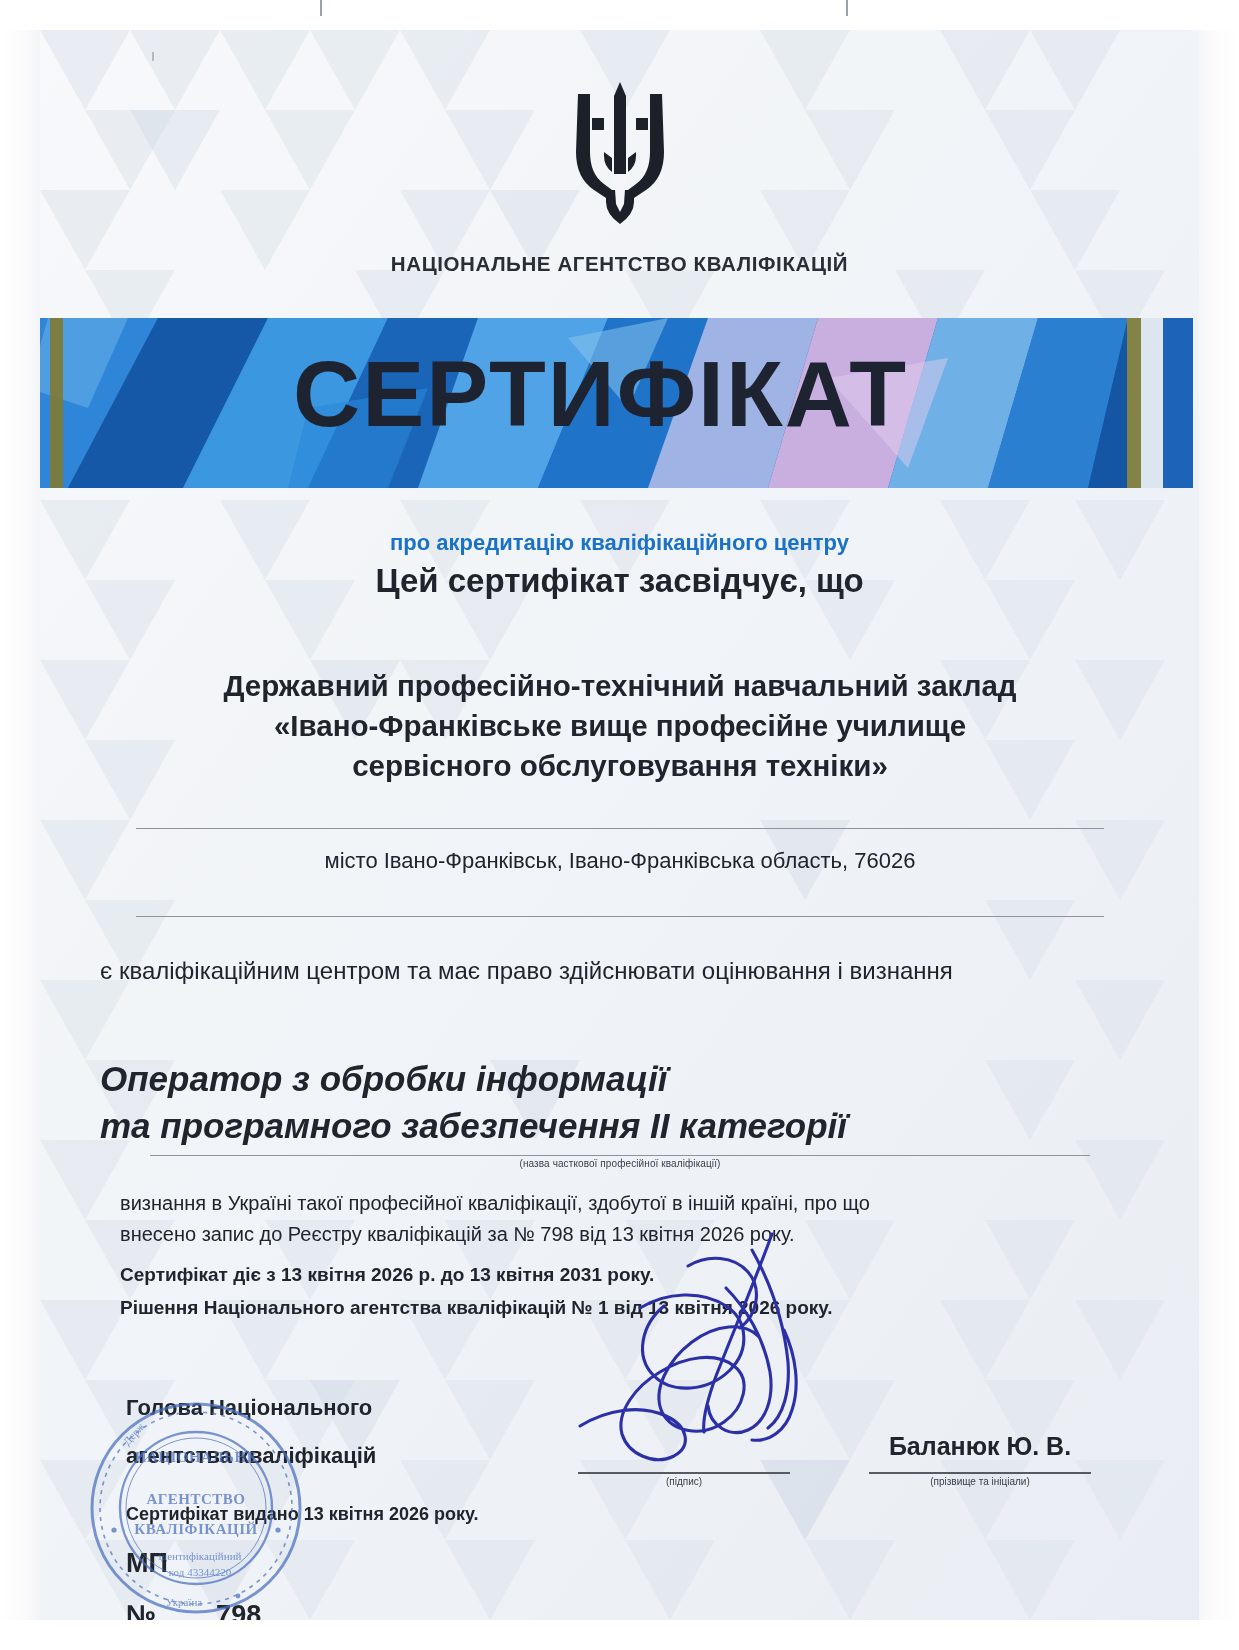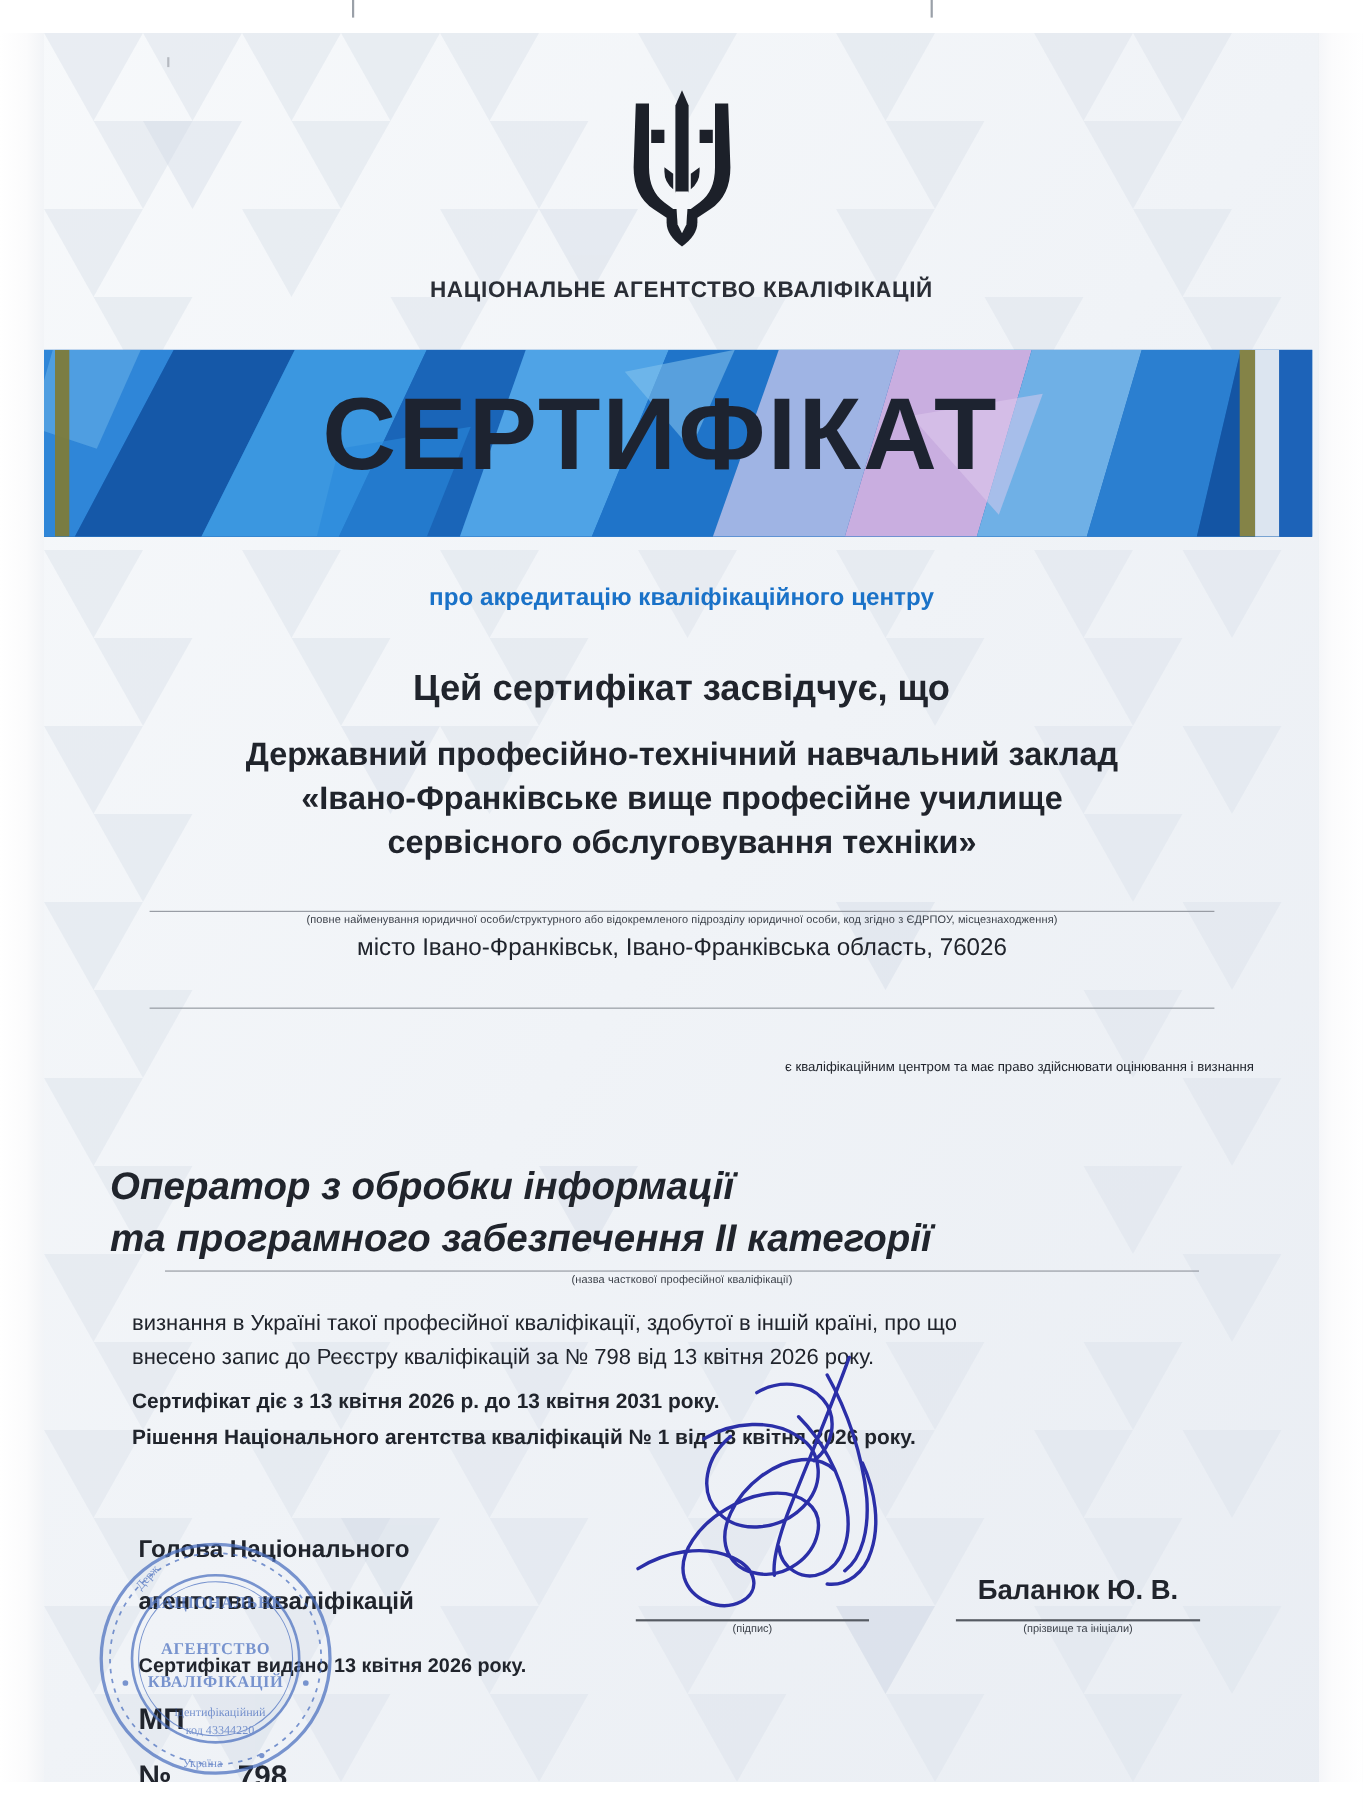--- a/index.html
+++ b/index.html
@@ -92,7 +92,7 @@
   .attests{
     position:absolute;left:0;right:0;top:562px;
     text-align:center;
-    font-size:33px;font-weight:bold;color:#20242c;margin-top:44px;
+    font-size:33px;font-weight:bold;color:#20242c;
   }
 
   .entity{

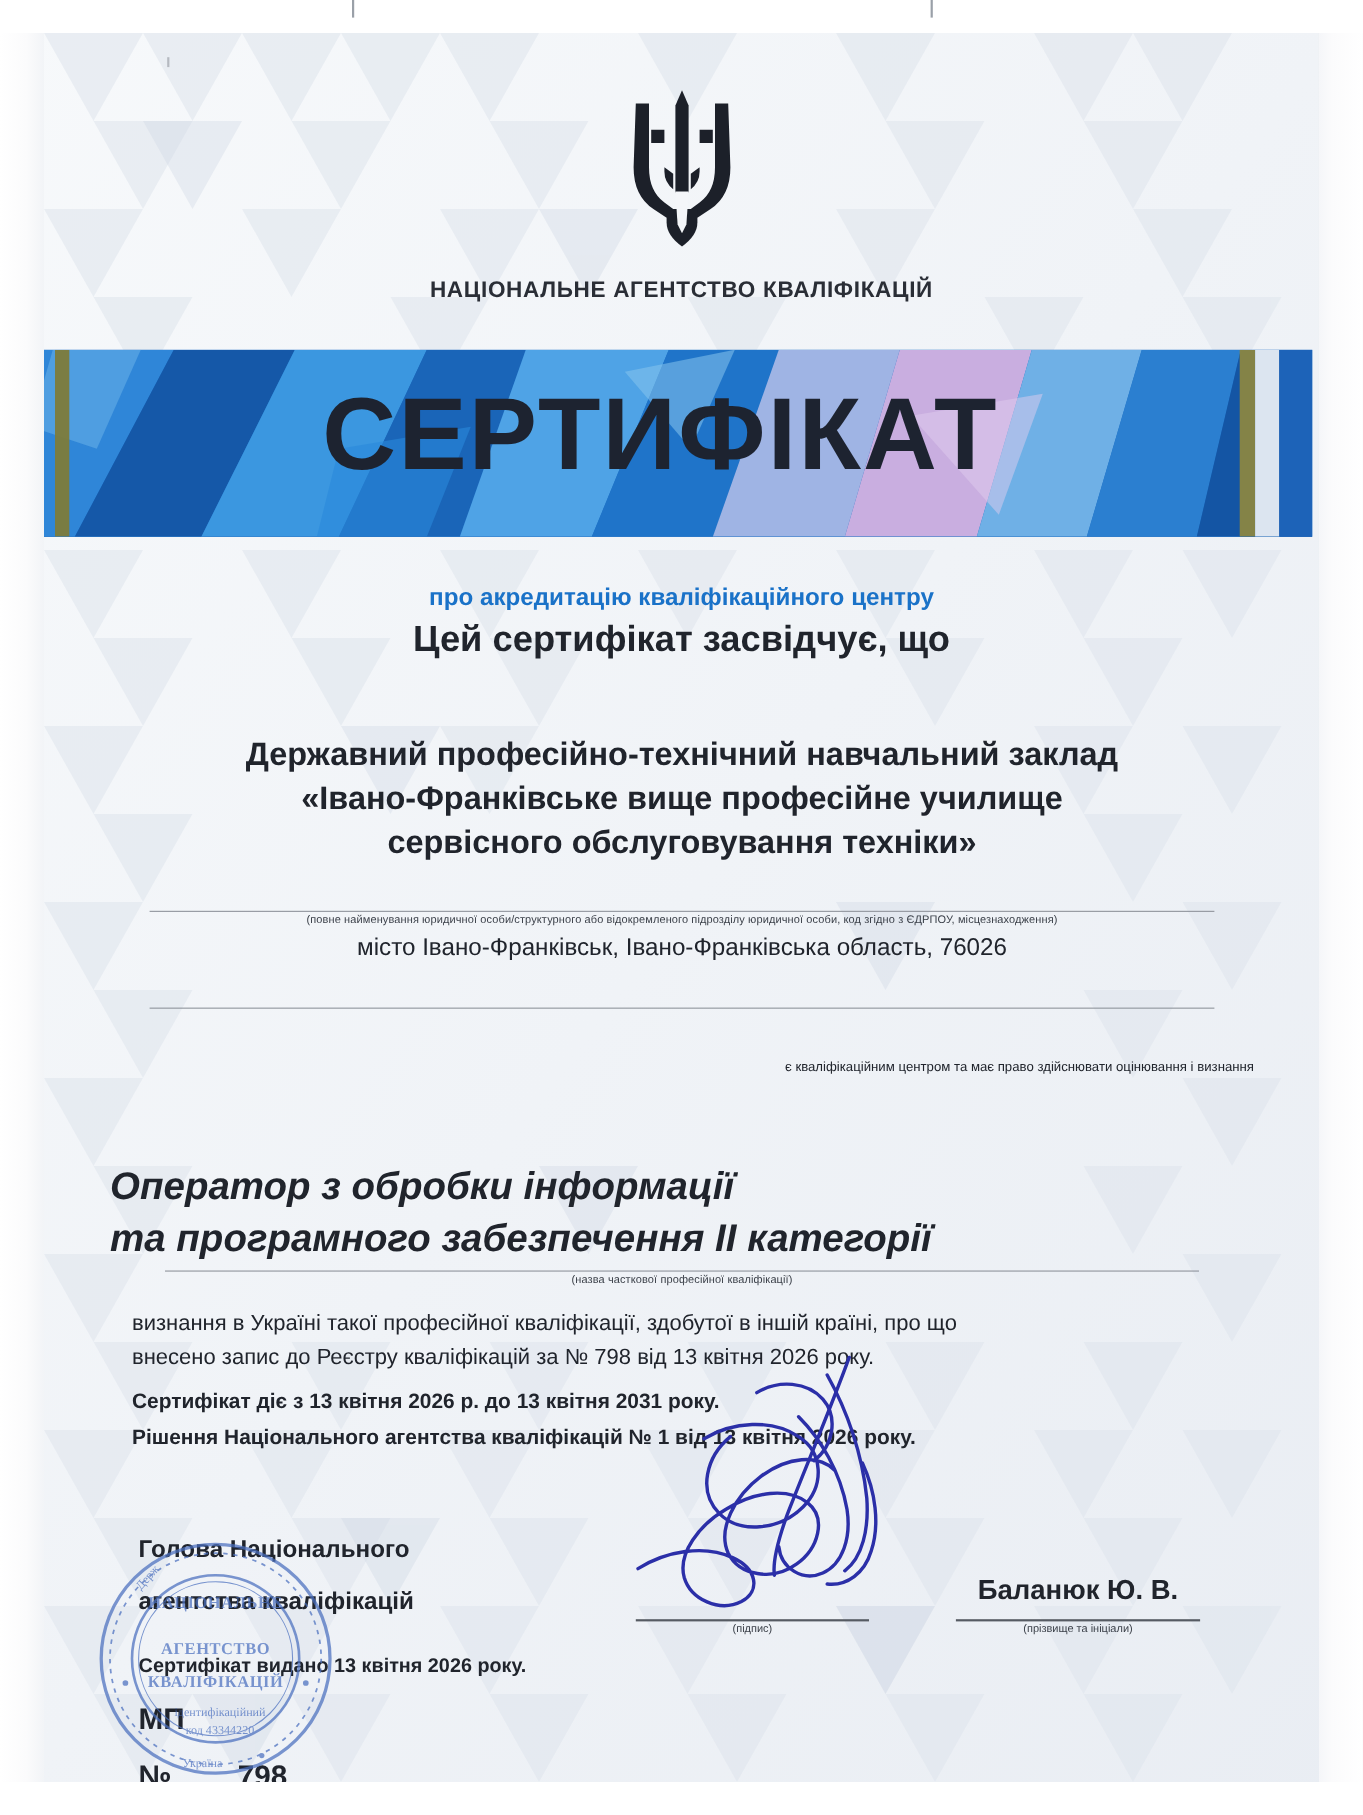--- a/index.html
+++ b/index.html
@@ -358,7 +358,6 @@
     </div>
 
     <div class="rule r1"></div>
-    <div class="caption c1">(повне найменування юридичної особи/структурного або відокремленого підрозділу юридичної особи, код згідно з ЄДРПОУ, місцезнаходження)</div>
 
     <div class="address">
       <div>місто Івано-Франківськ, Івано-Франківська область, 76026</div>

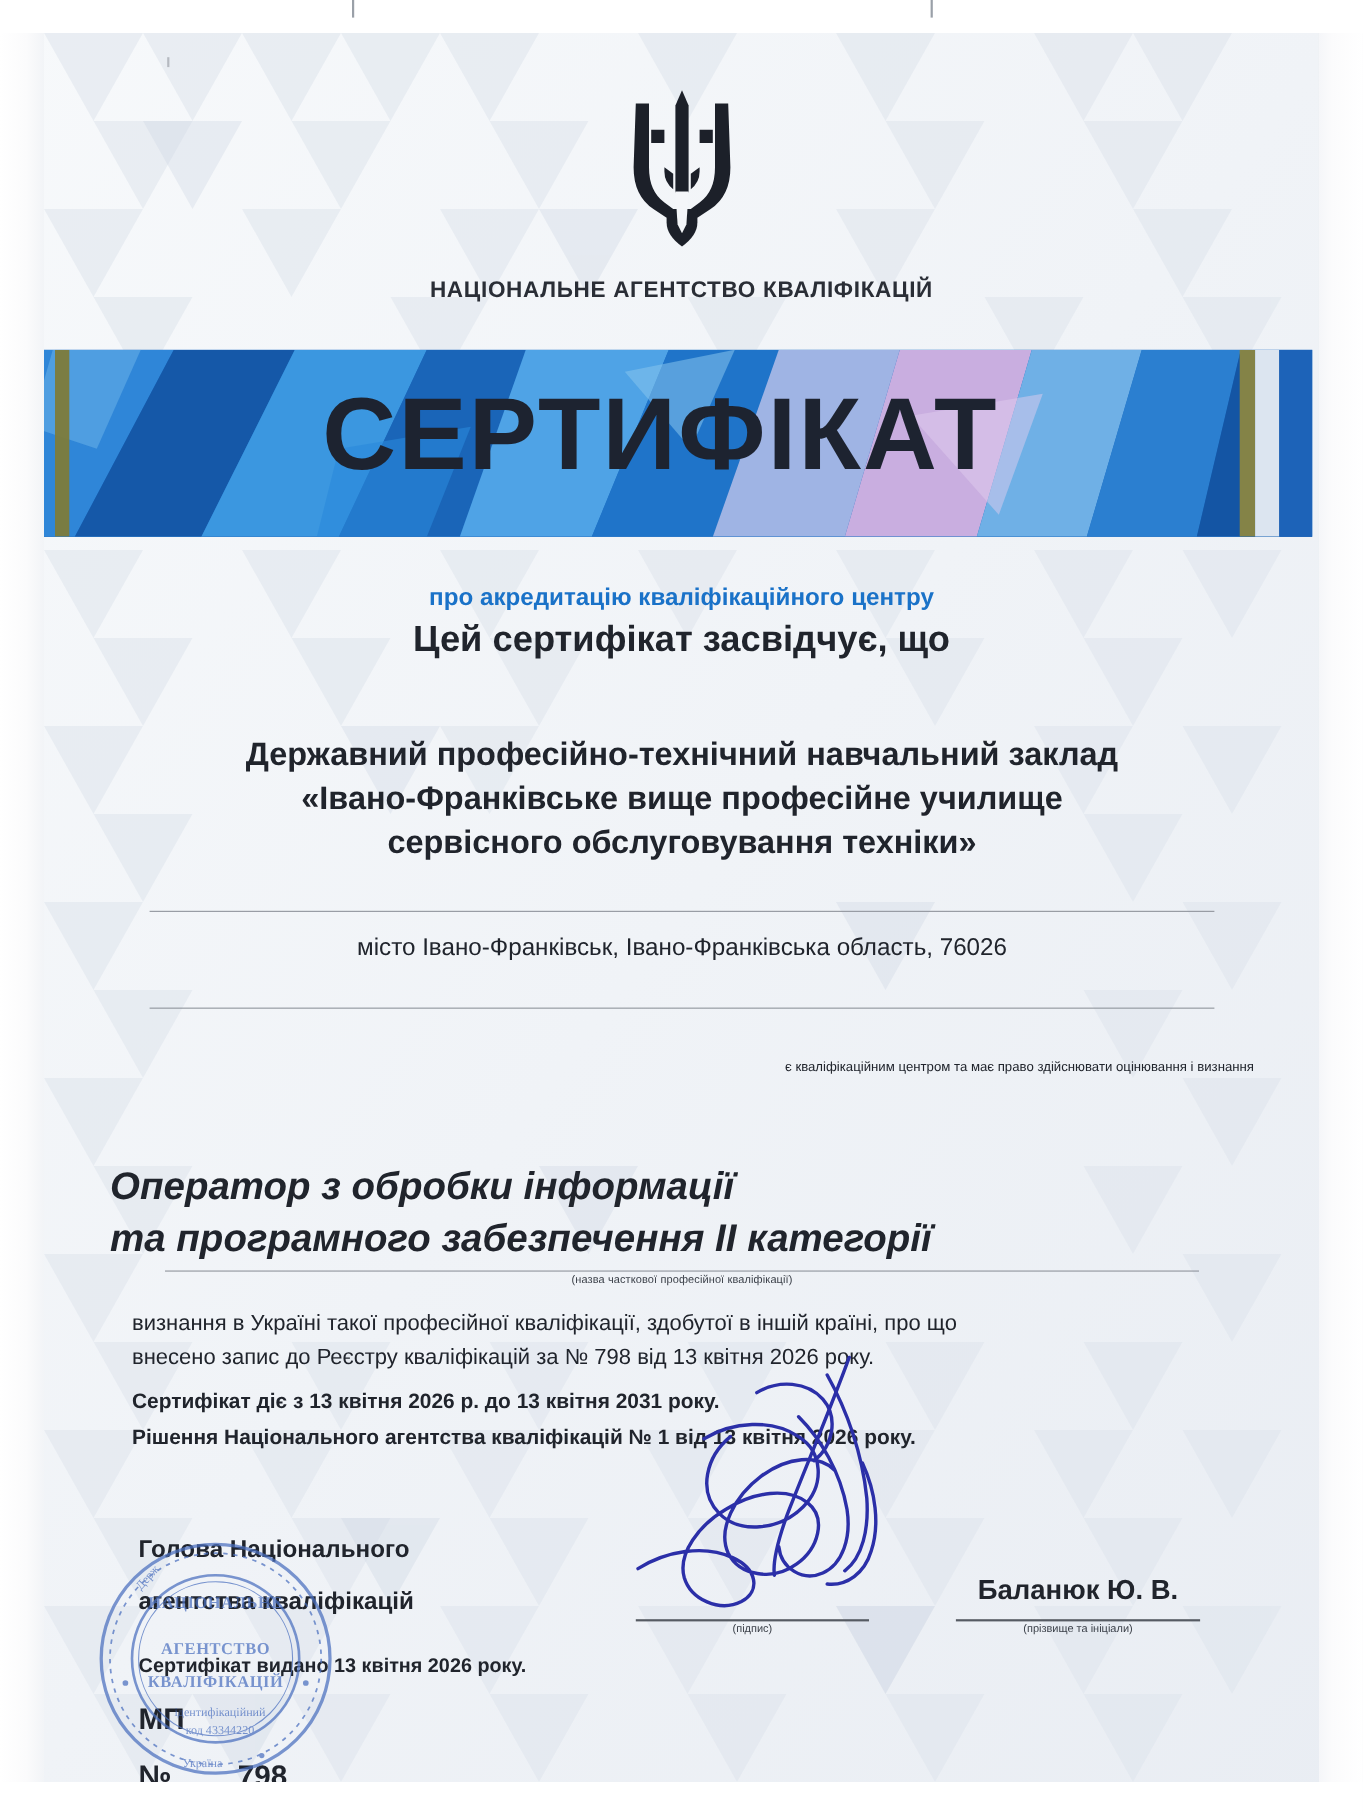--- a/index.html
+++ b/index.html
@@ -119,7 +119,7 @@
 
   .body-para{
     position:absolute;left:100px;width:1040px;top:956px;
-    text-align:right;font-size:12px;line-height:29px;color:#20242c;
+    text-align:left;font-size:24px;line-height:29px;color:#20242c;
   }
 
   .qual{

